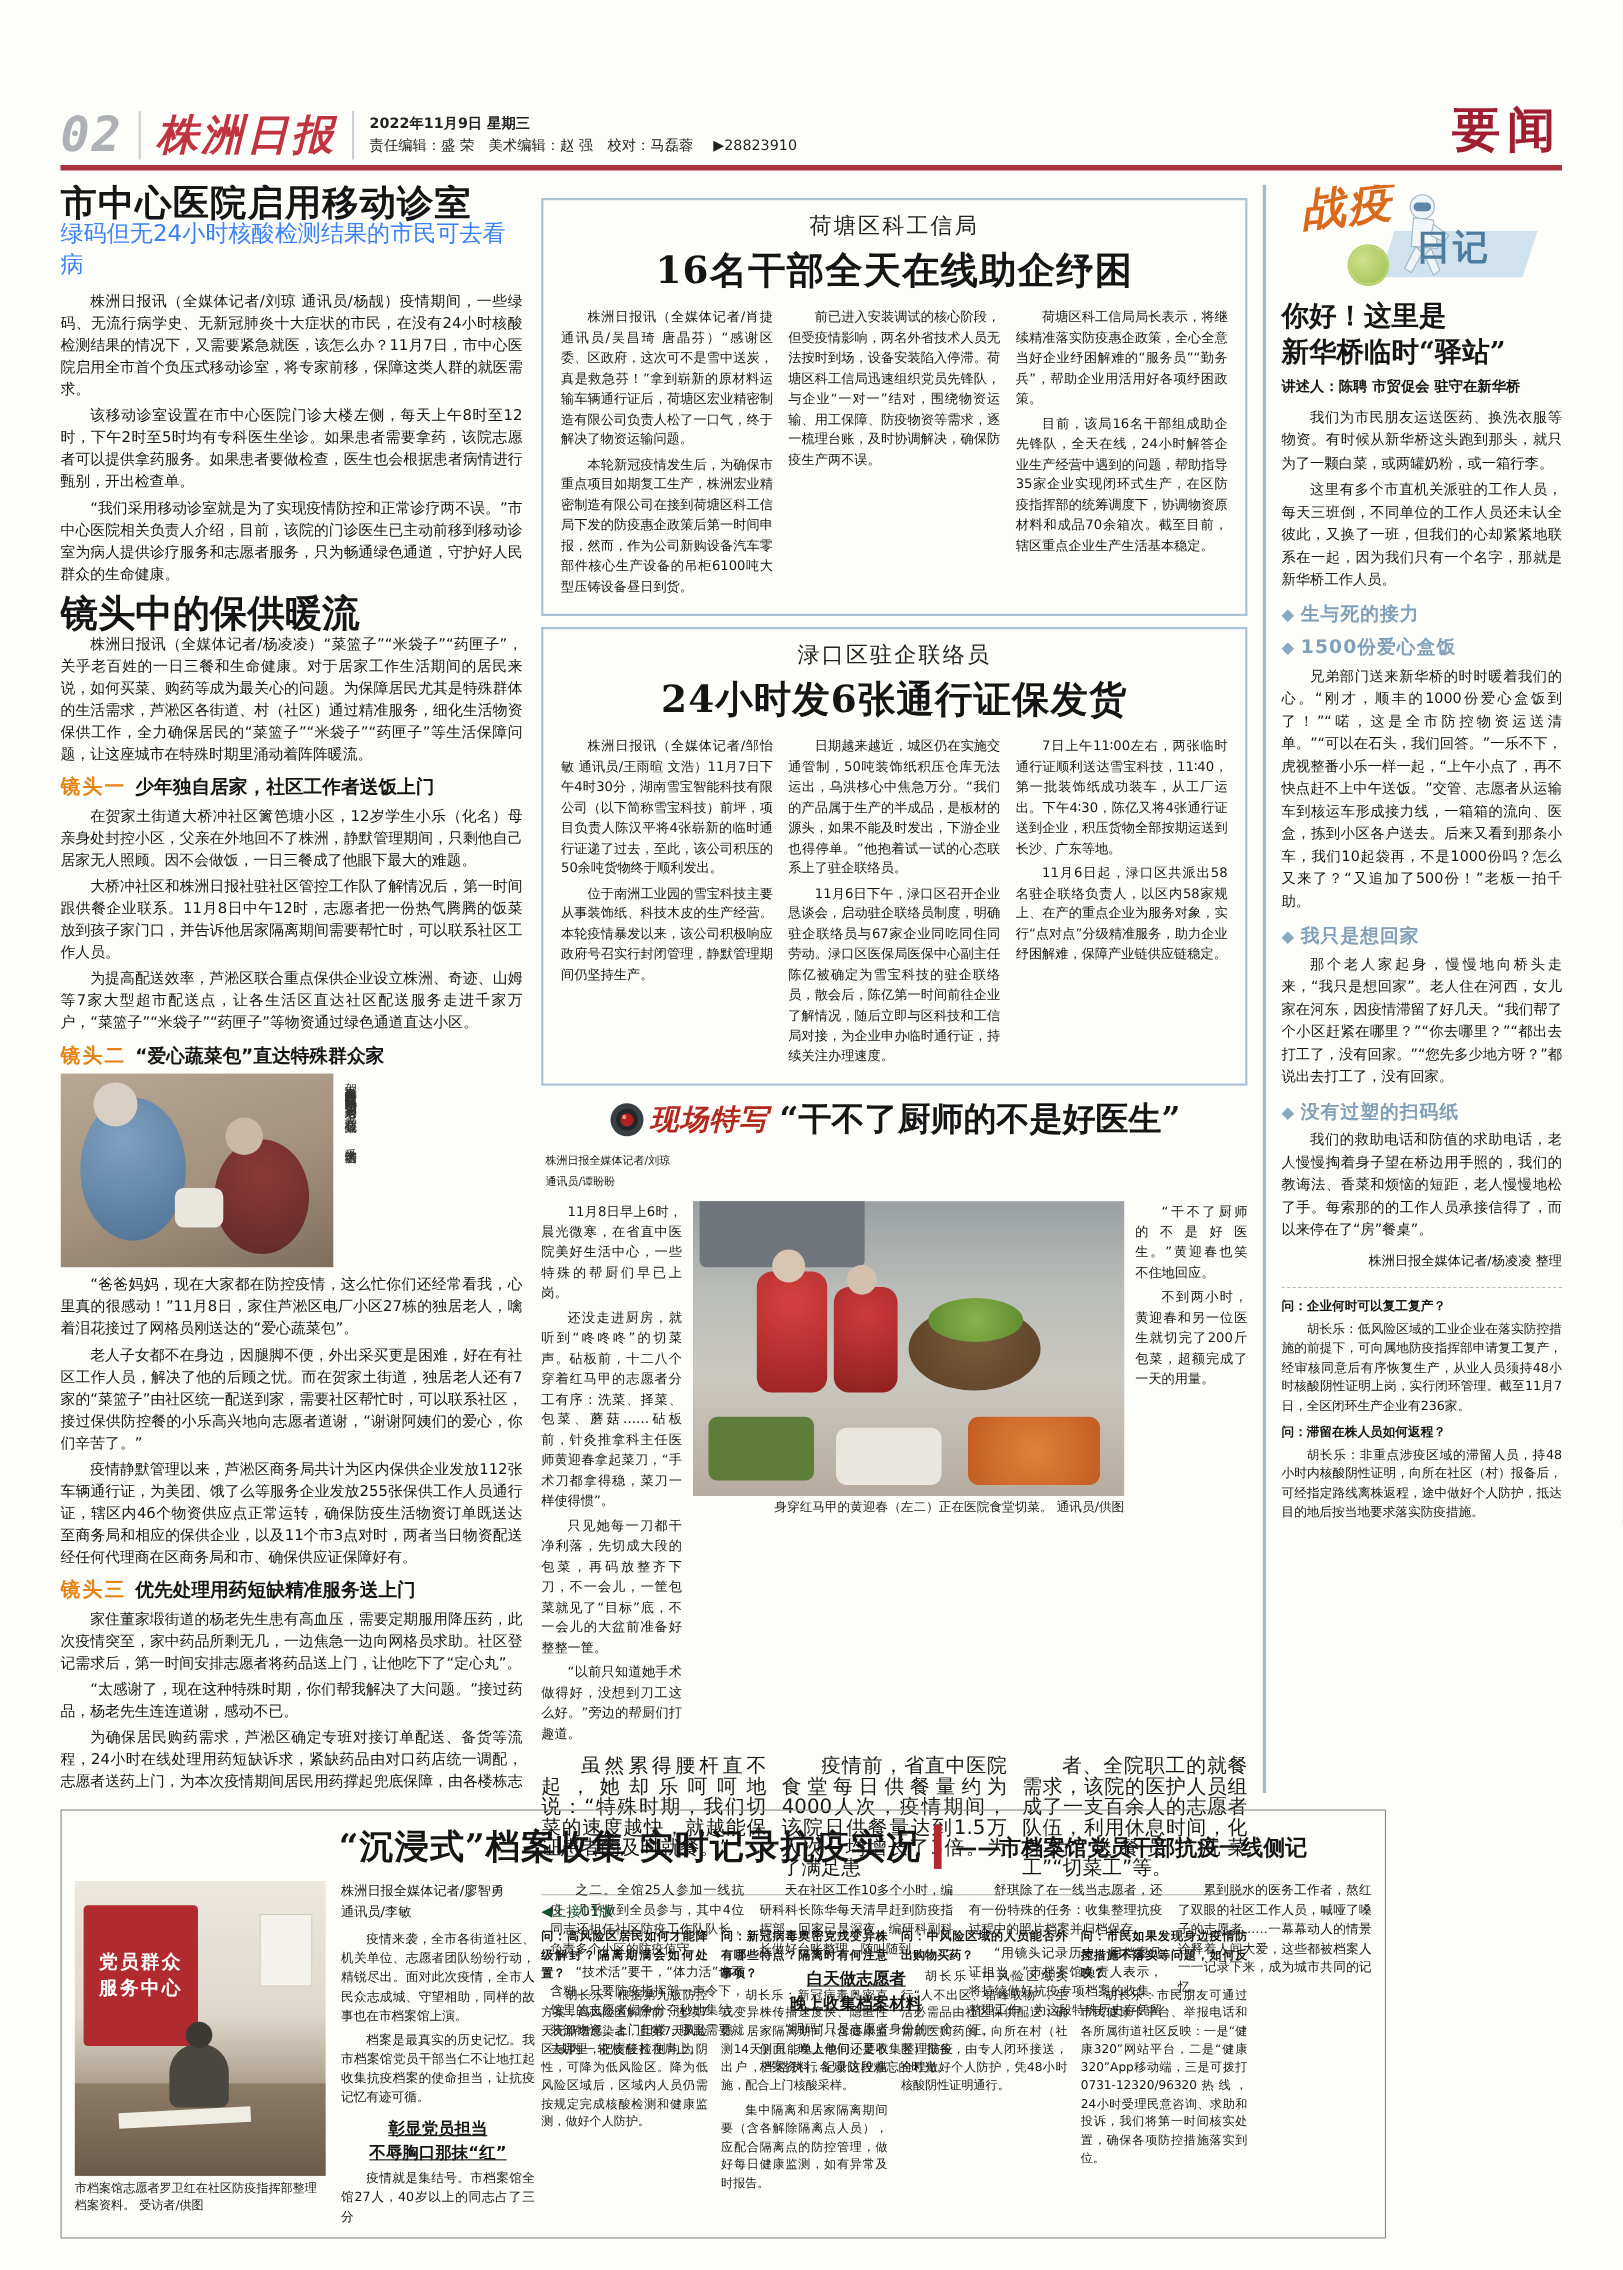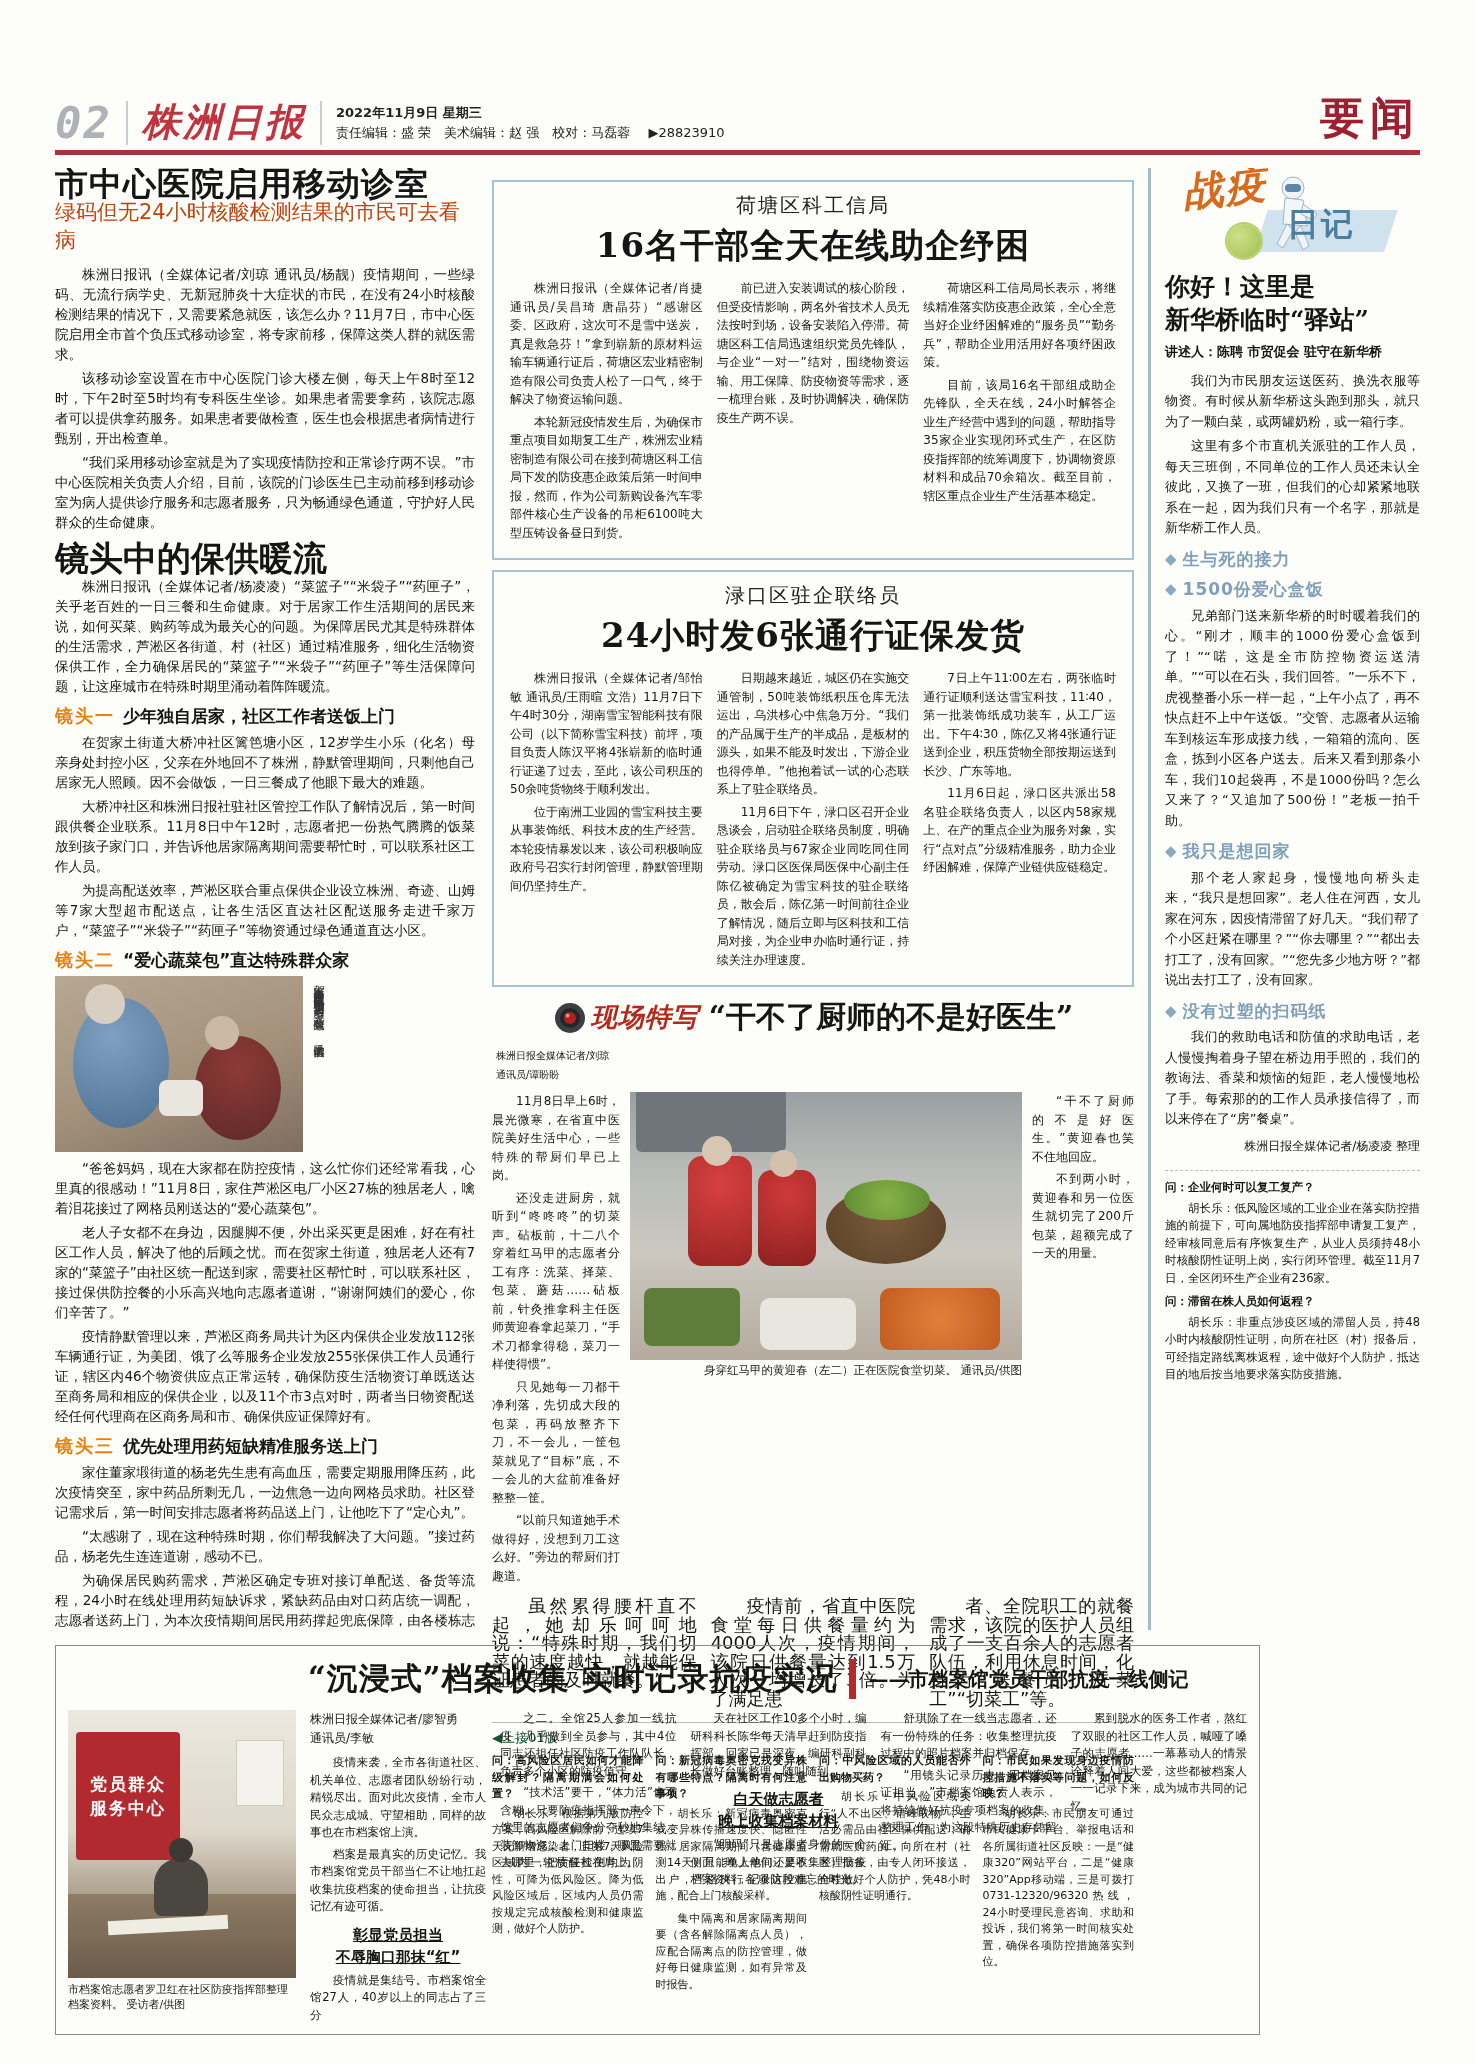--- a/index.html
+++ b/index.html
@@ -22,7 +22,7 @@
   
   .leftcol{position:absolute;left:55px;top:168px;width:420px;height:1462px;overflow:hidden;font-size:13.5px;line-height:20px;}
   .a1-title{font-family:"DejaVu Serif","Liberation Serif",serif;font-size:33px;font-weight:900;letter-spacing:1px;margin:6px 0 4px;}
-  .a1-sub{font-size:21px;color:#c2410c;line-height:28px;margin-bottom:10px;}
+  .a1-sub{font-size:21px;color:#3b82f6;line-height:28px;margin-bottom:10px;}
   .a2-title{font-family:"DejaVu Serif","Liberation Serif",serif;font-size:34px;font-weight:900;margin:16px 0 8px;}
   .scene-row{display:flex;align-items:baseline;gap:8px;margin:10px 0 6px;}
   .scene-tag{color:#e58312;font-weight:900;font-size:18px;letter-spacing:2px;}

